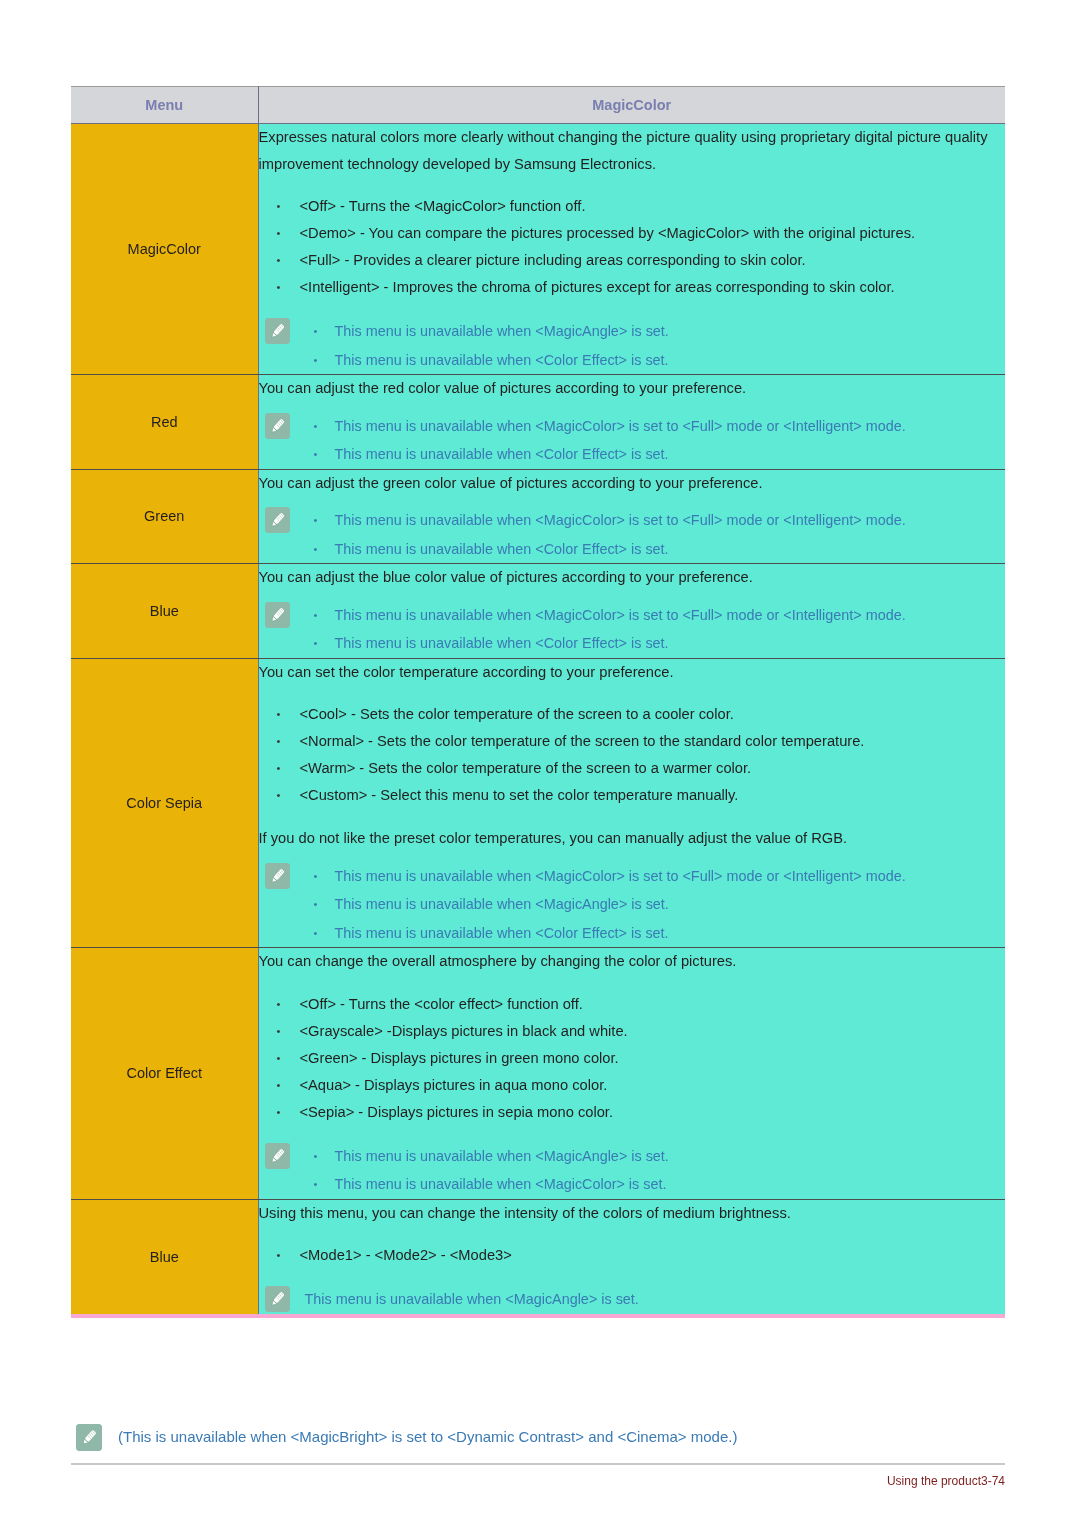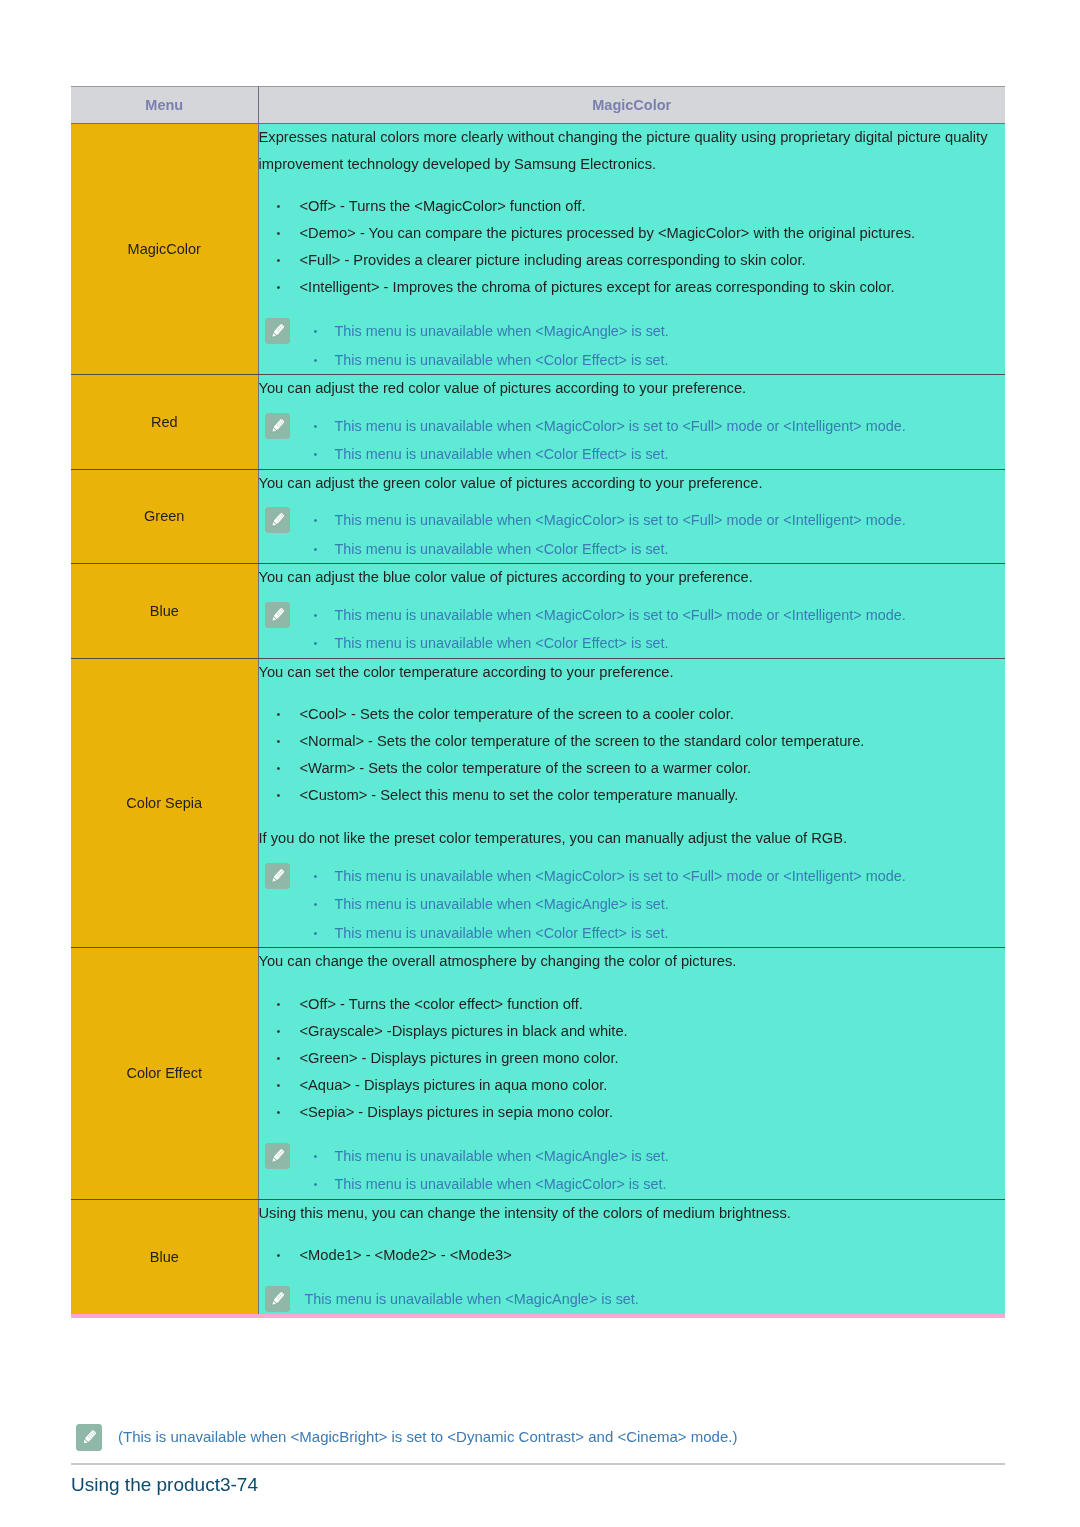--- a/index.html
+++ b/index.html
@@ -180,10 +180,10 @@
     top: 1474px;
     width: 934px;
     display: flex;
-    justify-content: flex-start;
+    justify-content: flex-end;
     align-items: baseline;
-    font-size: 19px;
-    color: #0c4a6e;
+    font-size: 12px;
+    color: #7f1d1d;
   }
 </style>
 </head>

